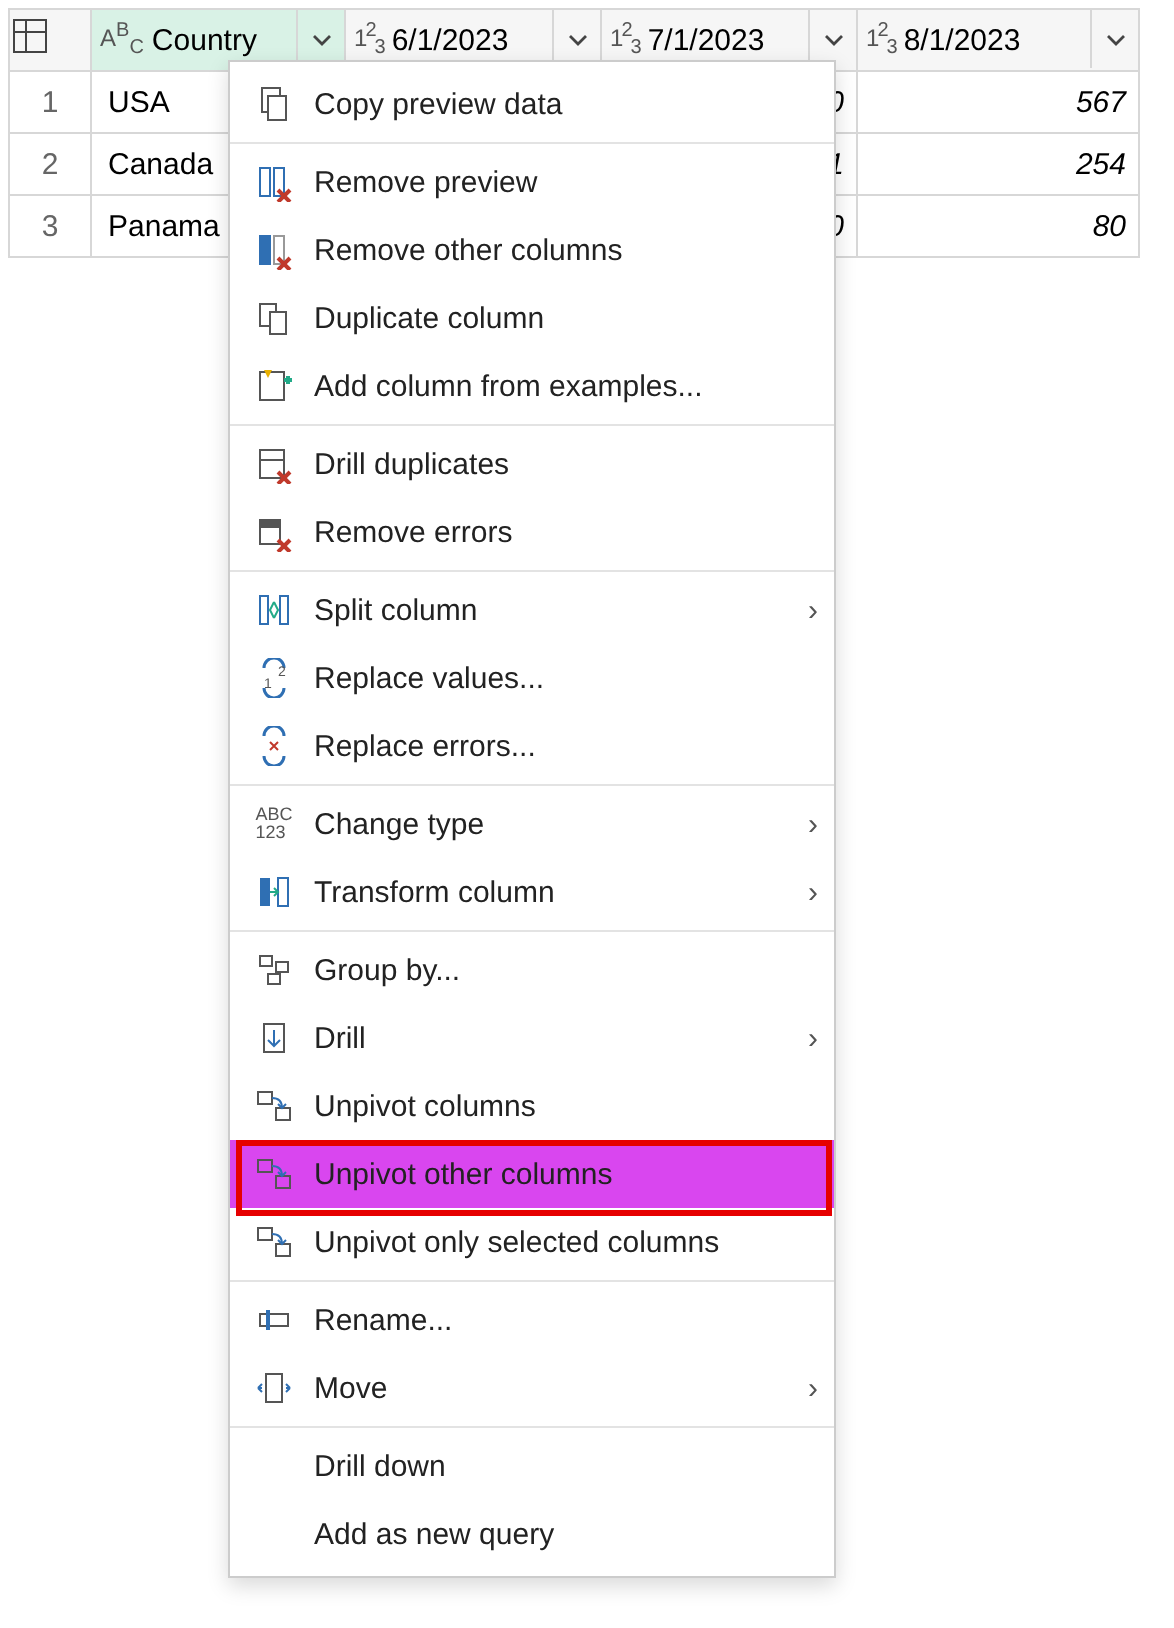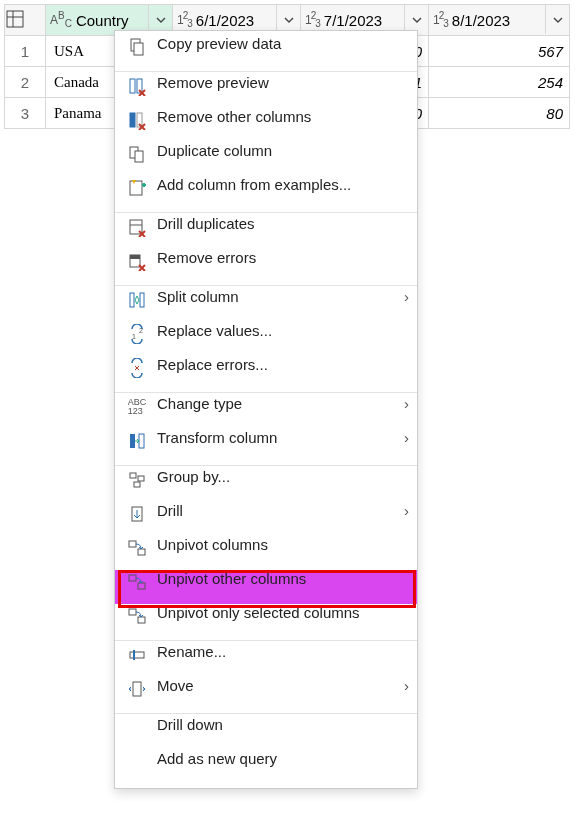--- a/index.html
+++ b/index.html
@@ -16,7 +16,7 @@
   .table .c-date    { width: 128px; }
   .table .c-date2   { width: 128px; }
   .table .c-date3   { width: 141px; }
-  .table td.txt { padding-left: 8px; font-family: Liberation Serif, serif; }
+  .table td.txt { padding-left: 8px; }
   .table td.num { text-align: right; padding-right: 6px; font-style: italic; }
   .table td.last { font-style: italic; }
   .col-label { display: flex; align-items: center; height: 100%; padding-left: 4px; }

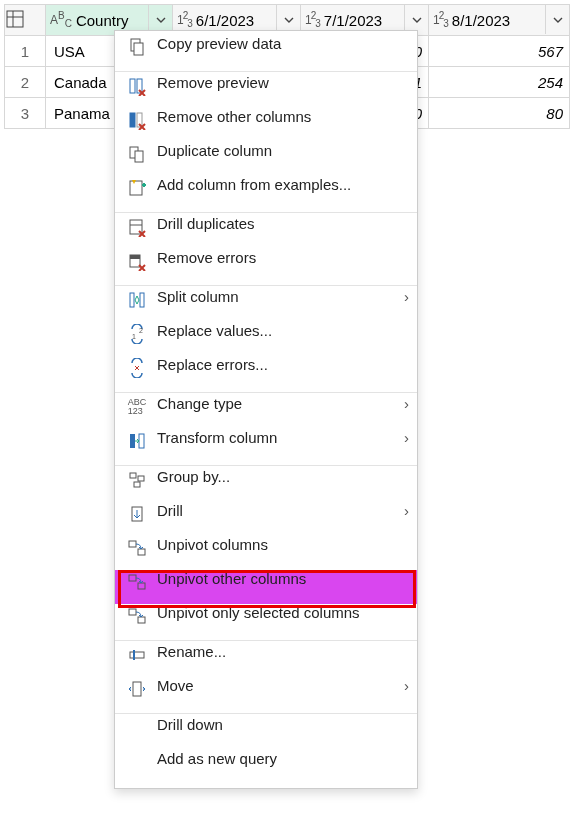--- a/index.html
+++ b/index.html
@@ -27,7 +27,7 @@
 
   
   .menu { position: absolute; top: 30px; left: 114px; width: 304px; background: #fff; border: 1px solid #ccc; box-shadow: 0 4px 10px rgba(0,0,0,0.15); padding: 4px 0; font-size: 15px; }
-  .mi { display: flex; align-items: flex-start; height: 34px; padding: 0 8px; position: relative; color: #222; }
+  .mi { display: flex; align-items: center; height: 34px; padding: 0 8px; position: relative; color: #222; }
   .mi.hover { background: #d946ef; }
   .mi .icon { width: 28px; height: 24px; display: flex; align-items: center; justify-content: center; flex-shrink: 0; margin-right: 6px; }
   .mi .label { flex: 1; }

